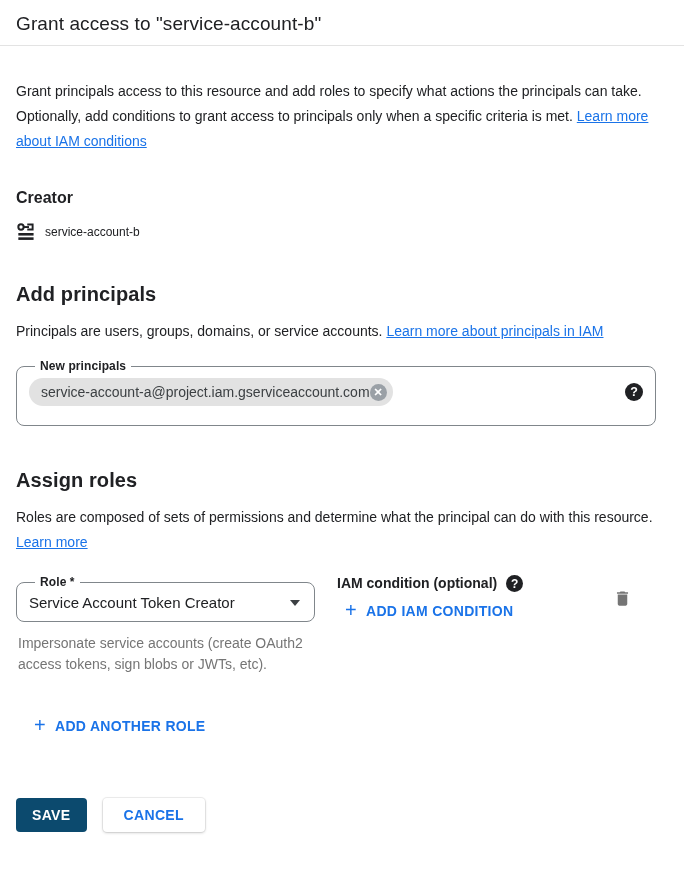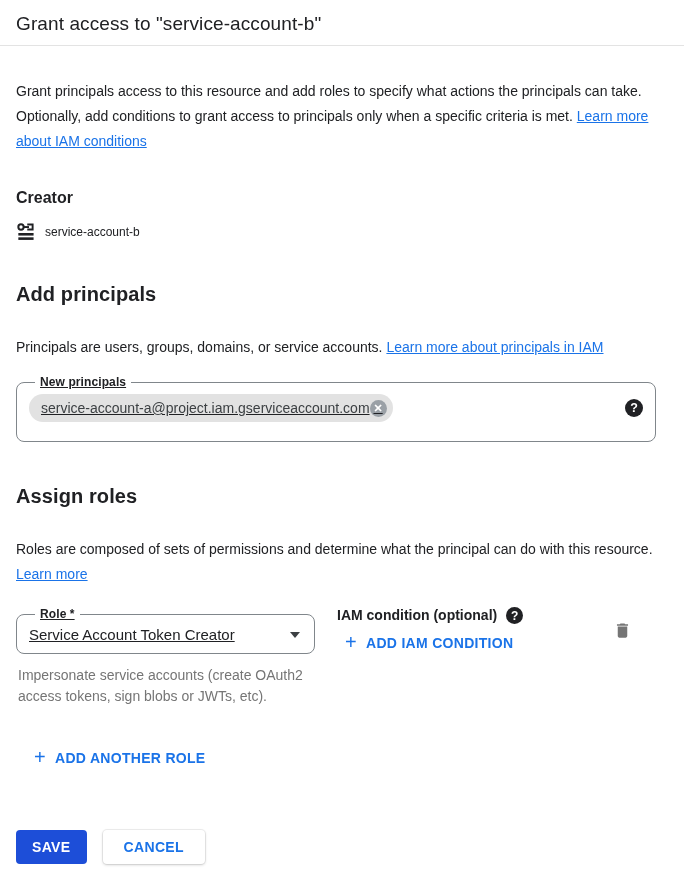--- a/index.html
+++ b/index.html
@@ -31,7 +31,7 @@
   .section-heading { font-size: 20px; font-weight: 700; color: #202124; letter-spacing: .1px; }
   .add-principals-heading { margin-top: 41px; }
   .assign-roles-heading { margin-top: 43px; }
-  .section-copy { margin-top: 29px; max-width: 652px; }
+  .section-copy { margin-top: 13px; max-width: 652px; }
 
   
   fieldset.outlined {

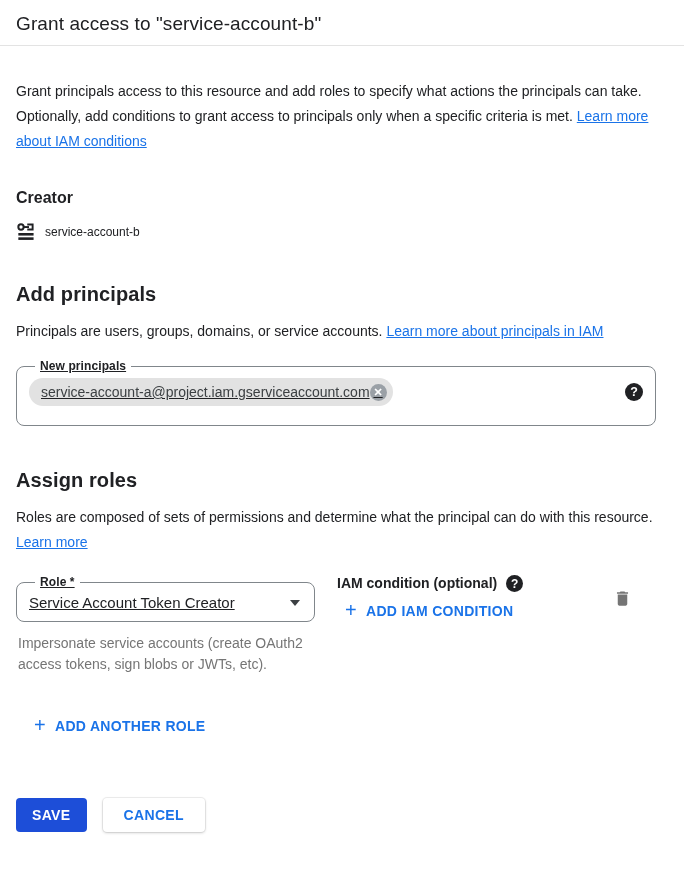--- a/index.html
+++ b/index.html
@@ -38,7 +38,6 @@
     border: 1px solid #80868b;
     border-radius: 8px;
     min-inline-size: 0;
-    text-decoration: underline;
   }
   fieldset.outlined legend {
     margin-left: 6px;

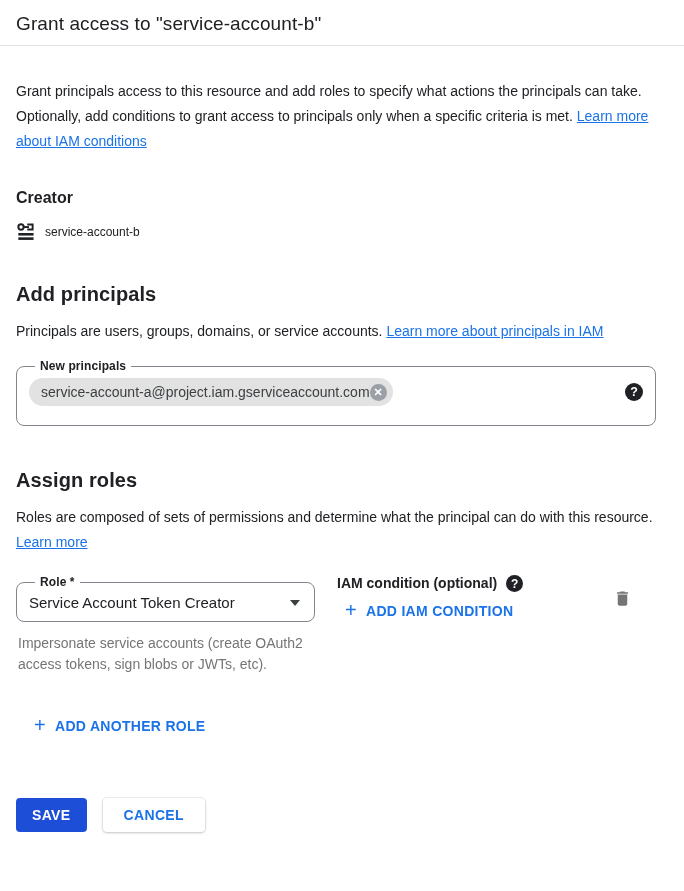--- a/index.html
+++ b/index.html
@@ -128,7 +128,7 @@
     height: 34px; border-radius: 4px; cursor: pointer;
     display: inline-flex; align-items: center; justify-content: center;
   }
-  .btn-primary { background: #1d4ed8; color: #fff; border: none; padding: 9px 16px; }
+  .btn-primary { background: #0c4a6e; color: #fff; border: none; padding: 9px 16px; }
   .btn-secondary {
     background: #fff; color: #1a73e8; border: none; padding: 0 21px;
     box-shadow: 0 0 0 1px rgba(0,0,0,.06), 0 1px 3px rgba(0,0,0,.18);

